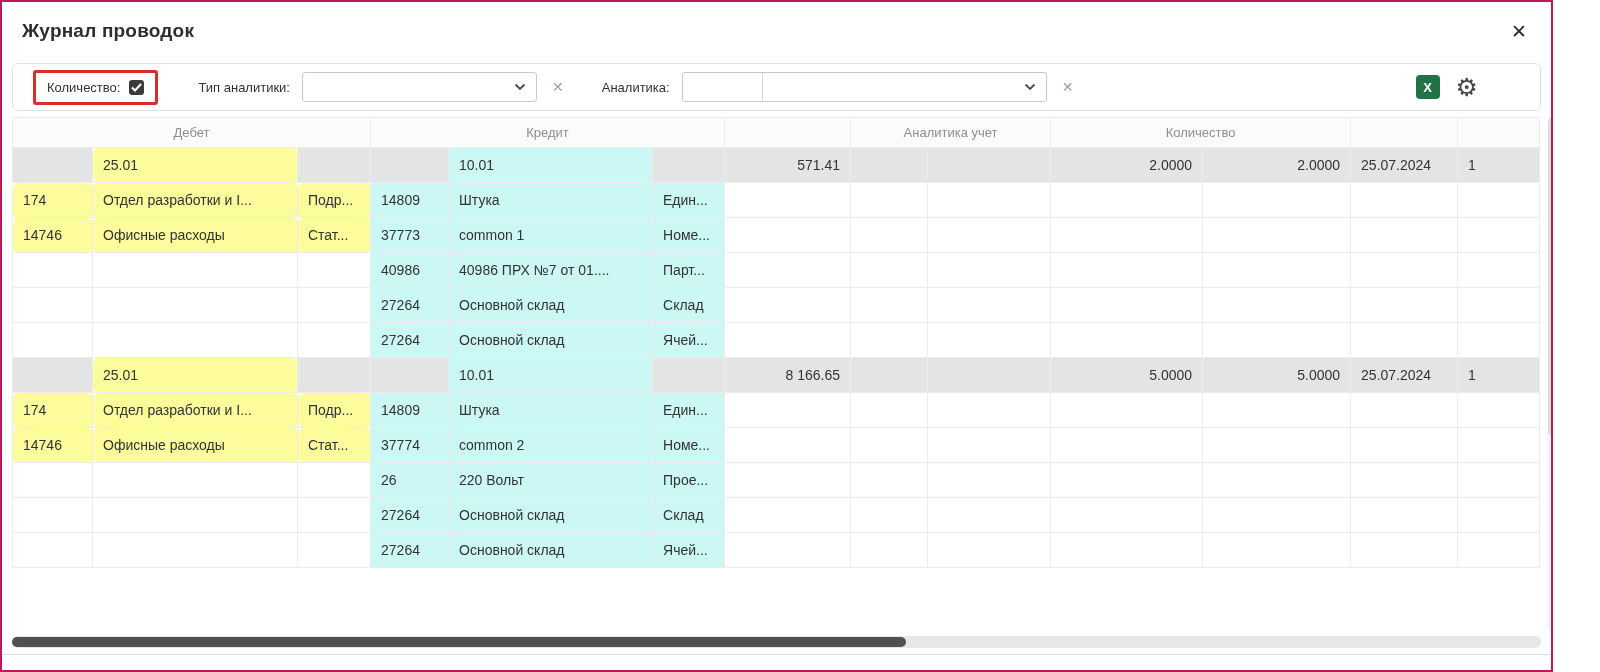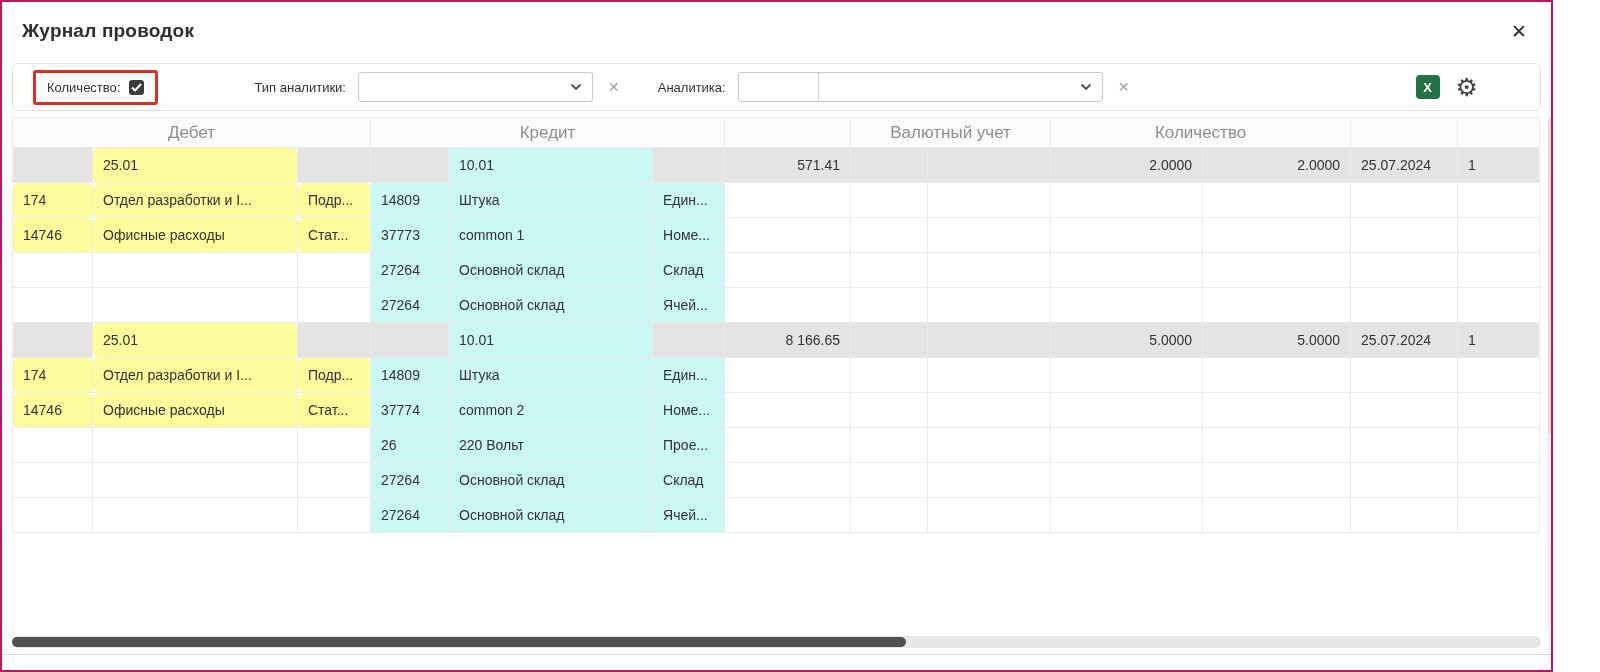--- a/index.html
+++ b/index.html
@@ -25,7 +25,7 @@
   .checkbox svg{display:none;}
   .checkbox.checked svg{display:block;}
   .tb-label{white-space:nowrap;}
-  .lbl-type{margin-left:96px;}
+  .lbl-type{margin-left:40px;}
   .select{margin-left:12px;width:235px;height:30px;background:#fff;border:1px solid #c9c9c9;border-radius:3px;display:flex;align-items:center;justify-content:flex-end;padding:0 10px;}
   .clear{margin-left:15px;font-size:14px;color:#9aa0a6;}
   .lbl-analytics{margin-left:38px;}

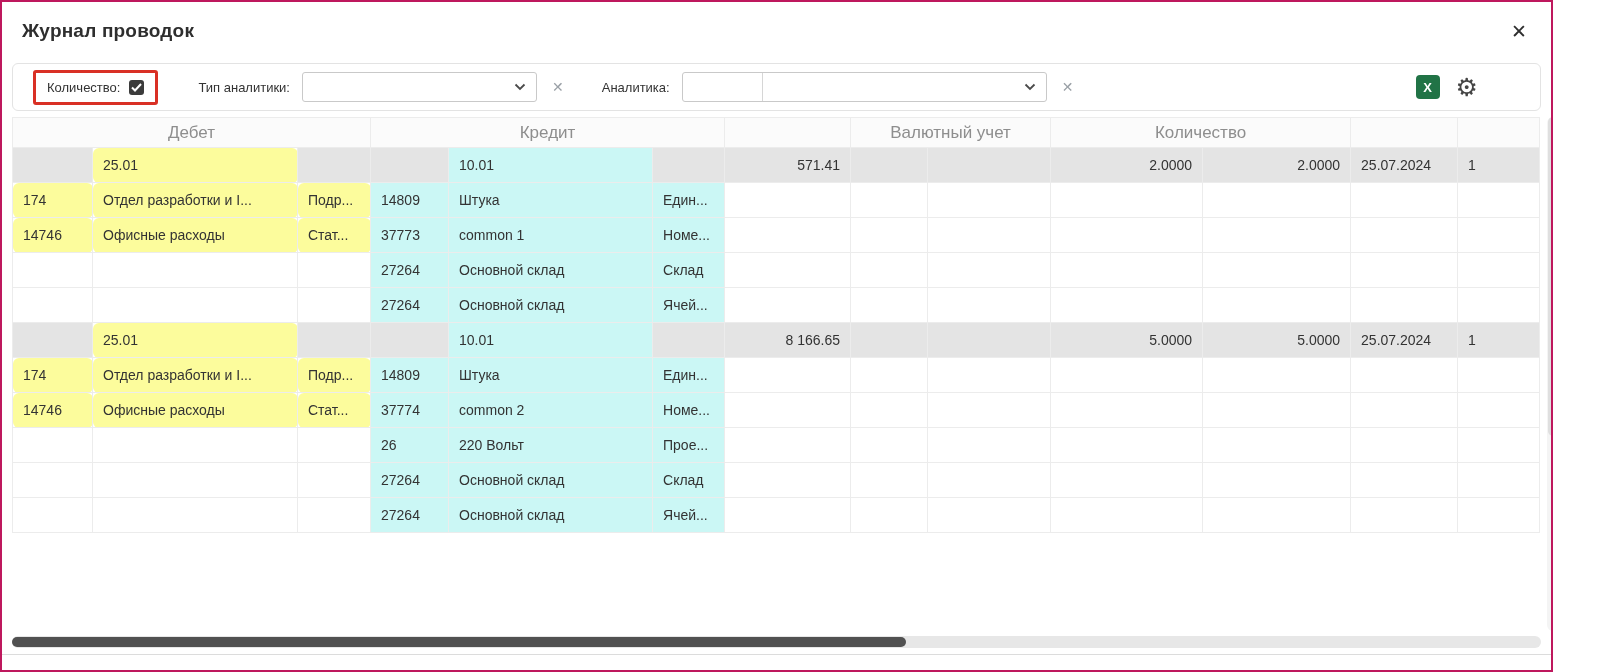--- a/index.html
+++ b/index.html
@@ -39,7 +39,7 @@
   .table-area{flex:1 1 auto;margin:6px 0 0 10px;position:relative;overflow:hidden;}
   table{border-collapse:collapse;table-layout:fixed;width:1527px;}
   th,td{border:1px solid var(--grid);overflow:hidden;}
-  thead th{font-weight:400;font-size:17px;color:#8e8e8e;text-align:center;background:#fbfbfb;padding:0 8px;}
+  thead th{font-weight:400;font-size:13px;color:#8e8e8e;text-align:center;background:#fbfbfb;padding:0 8px;}
   tr.group-row th{height:30px;}
   tr.col-row th{height:36px;line-height:1.15;}
   td{height:35px;padding:0 10px;font-size:14px;color:#333;white-space:nowrap;background:#fff;}

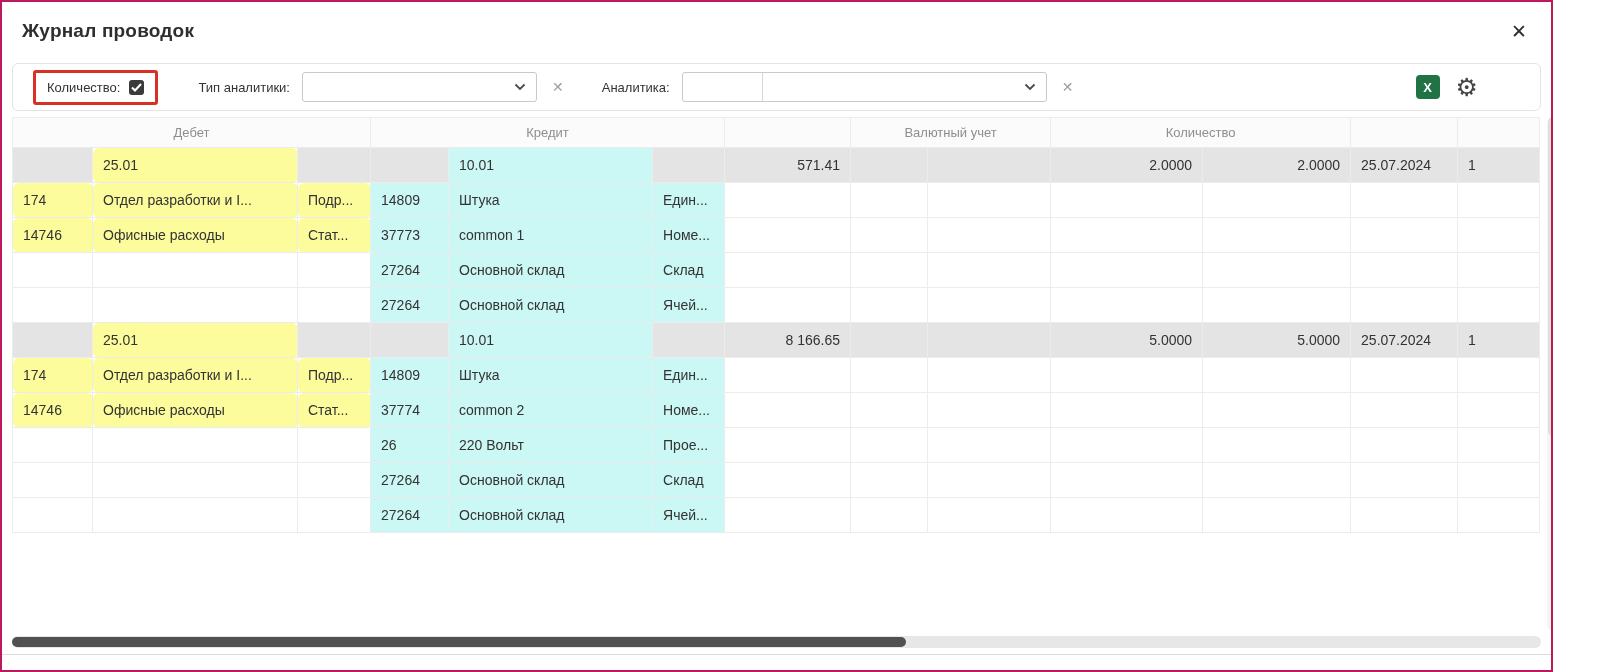--- a/index.html
+++ b/index.html
@@ -121,7 +121,7 @@
           <th colspan="3">Дебет</th>
           <th colspan="3">Кредит</th>
           <th></th>
-          <th colspan="2">Валютный учет</th>
+          <th colspan="2">Аналитика учет</th>
           <th colspan="2">Количество</th>
           <th></th>
           <th></th>

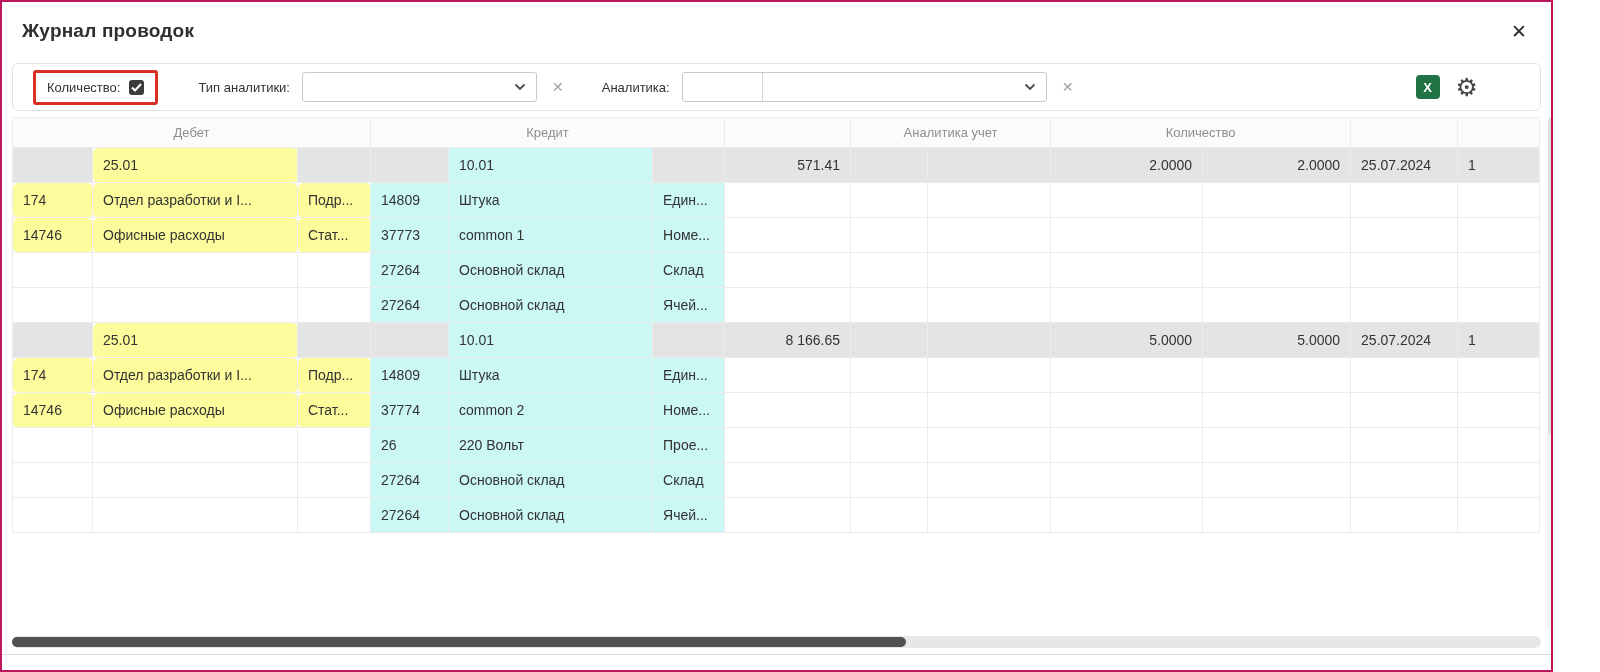--- a/index.html
+++ b/index.html
@@ -177,6 +177,21 @@
             <td></td>
             <td></td>
             <td></td>
+            <td class="credit-hl">40986</td>
+            <td class="credit-hl">40986 ПРХ №7 от 01....</td>
+            <td class="credit-hl">Парт...</td>
+            <td class="num"></td>
+            <td></td>
+            <td class="num"></td>
+            <td class="num"></td>
+            <td class="num"></td>
+            <td></td>
+            <td></td>
+          </tr>
+          <tr class="sub">
+            <td></td>
+            <td></td>
+            <td></td>
             <td class="credit-hl">27264</td>
             <td class="credit-hl">Основной склад</td>
             <td class="credit-hl">Склад</td>

